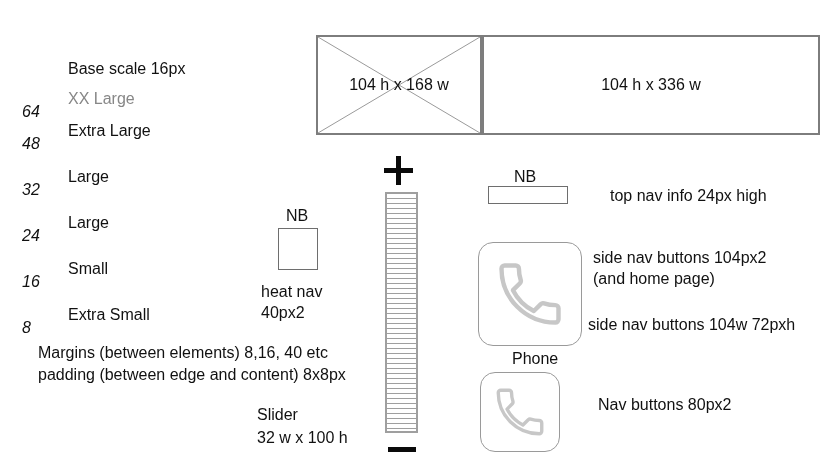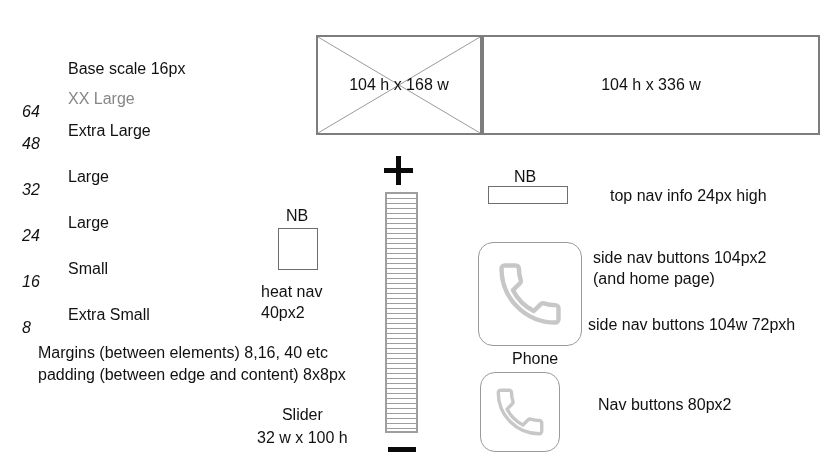--- a/index.html
+++ b/index.html
@@ -74,7 +74,7 @@
   .note-block { position: absolute; }
   .note-block div { line-height: 21px; white-space: nowrap; }
   .lh22 div { line-height: 22px; }
-  .lh23 div { line-height: 23px; text-align: center; }
+  .lh23 div { line-height: 23px; }
 </style>
 </head>
 <body>

